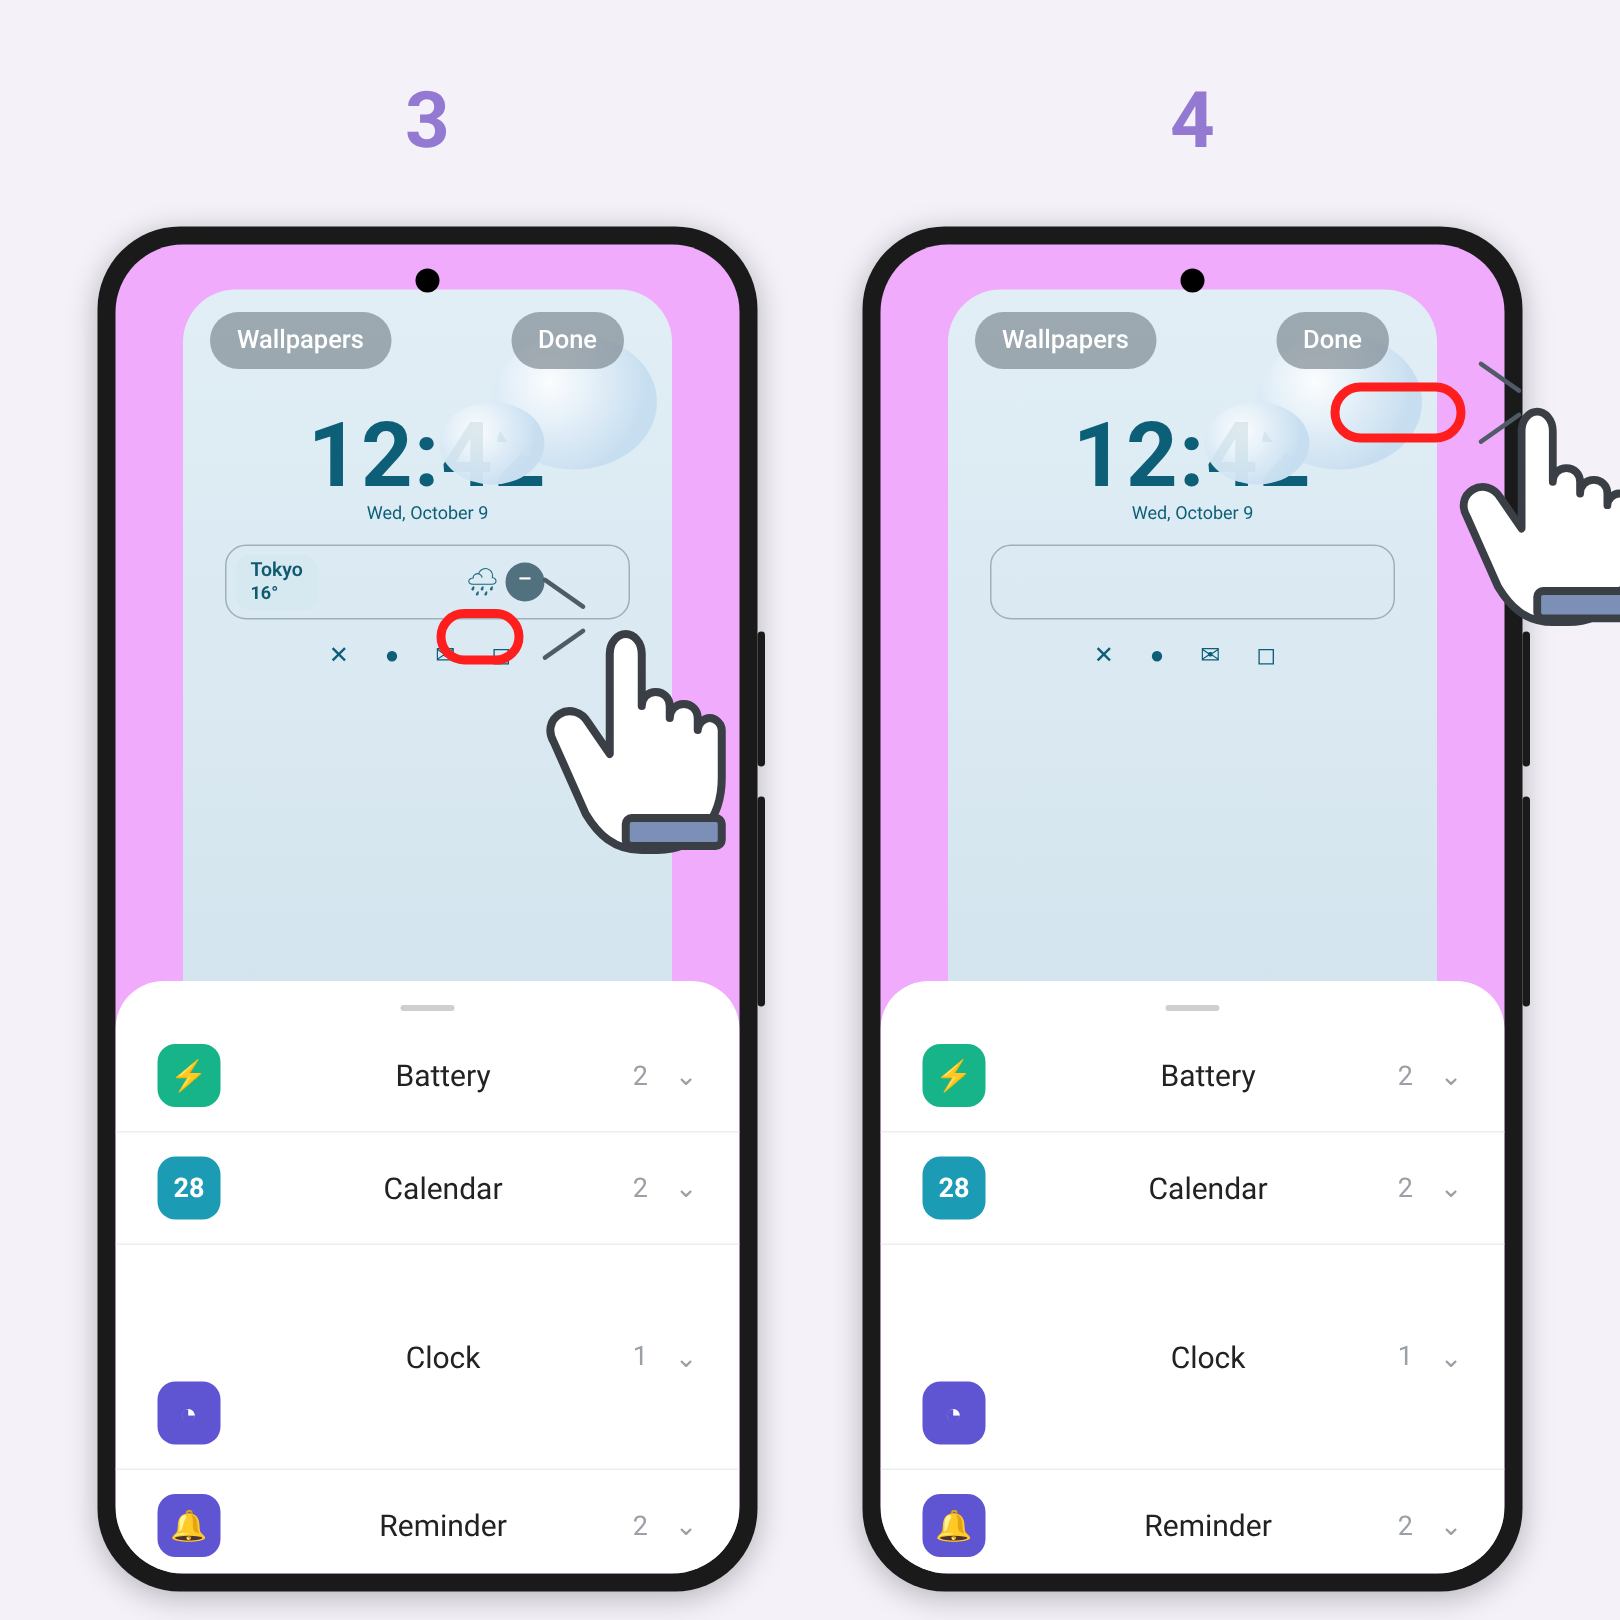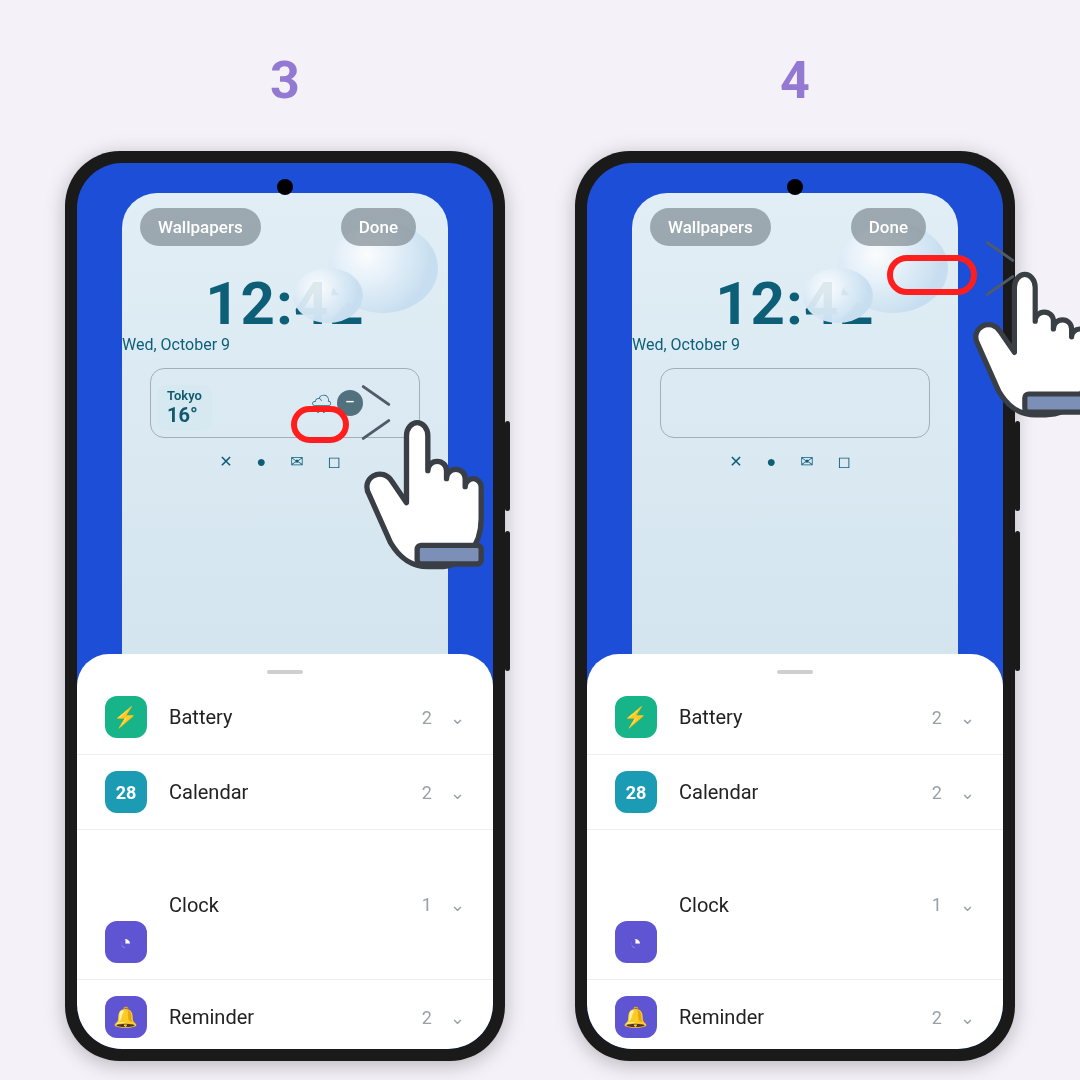--- a/index.html
+++ b/index.html
@@ -56,7 +56,7 @@
     width: 100%;
     height: 100%;
     border-radius: 45px;
-    background: #1d4ed8;
+    background: #f0abfc;
     position: relative;
     overflow: hidden;
   }

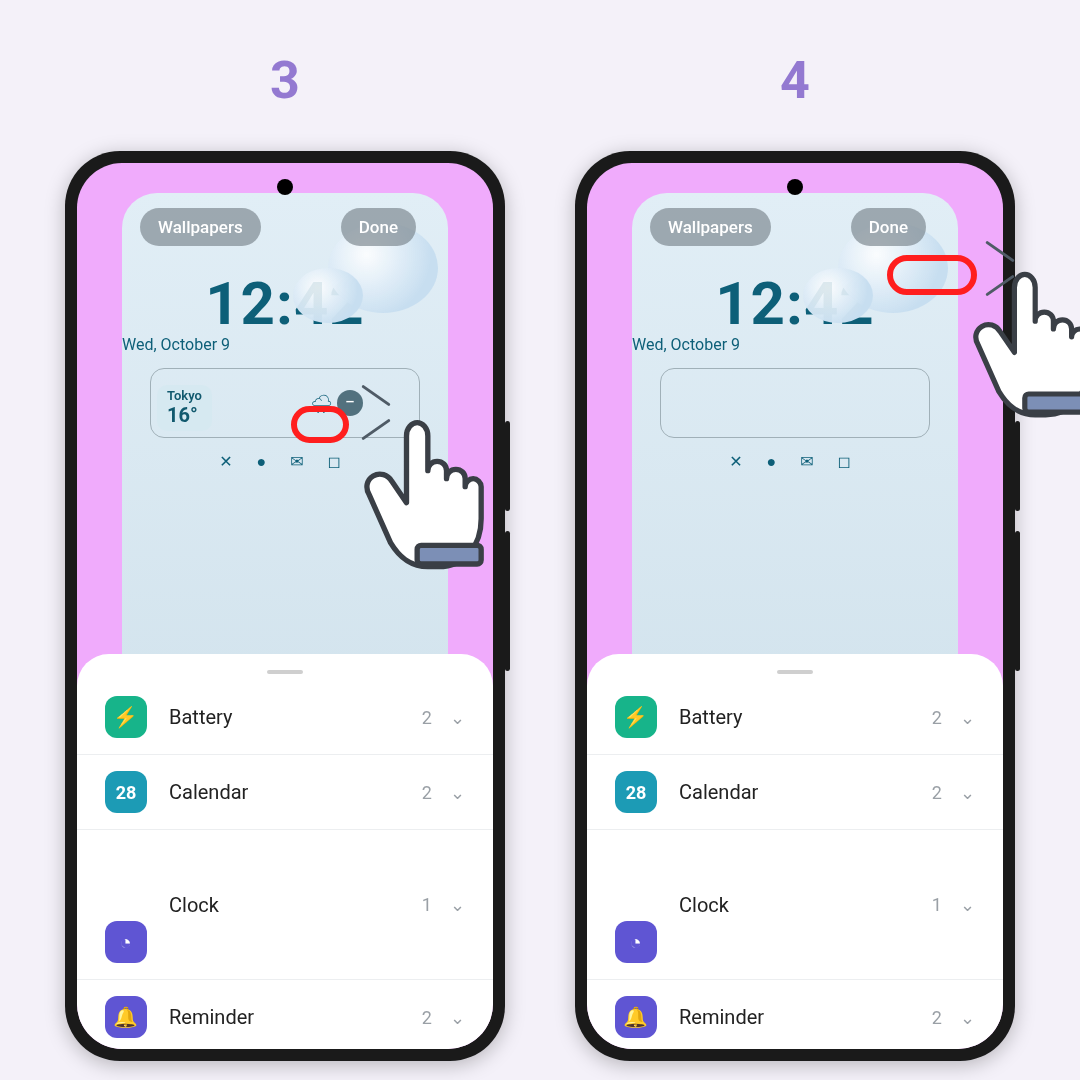--- a/index.html
+++ b/index.html
@@ -110,8 +110,8 @@
     letter-spacing:1px;
   }
   .date {
-    text-align:left;
-    font-size:16px;
+    text-align:center;
+    font-size:12px;
     color:#0d5f78;
     margin-top:-4px;
   }

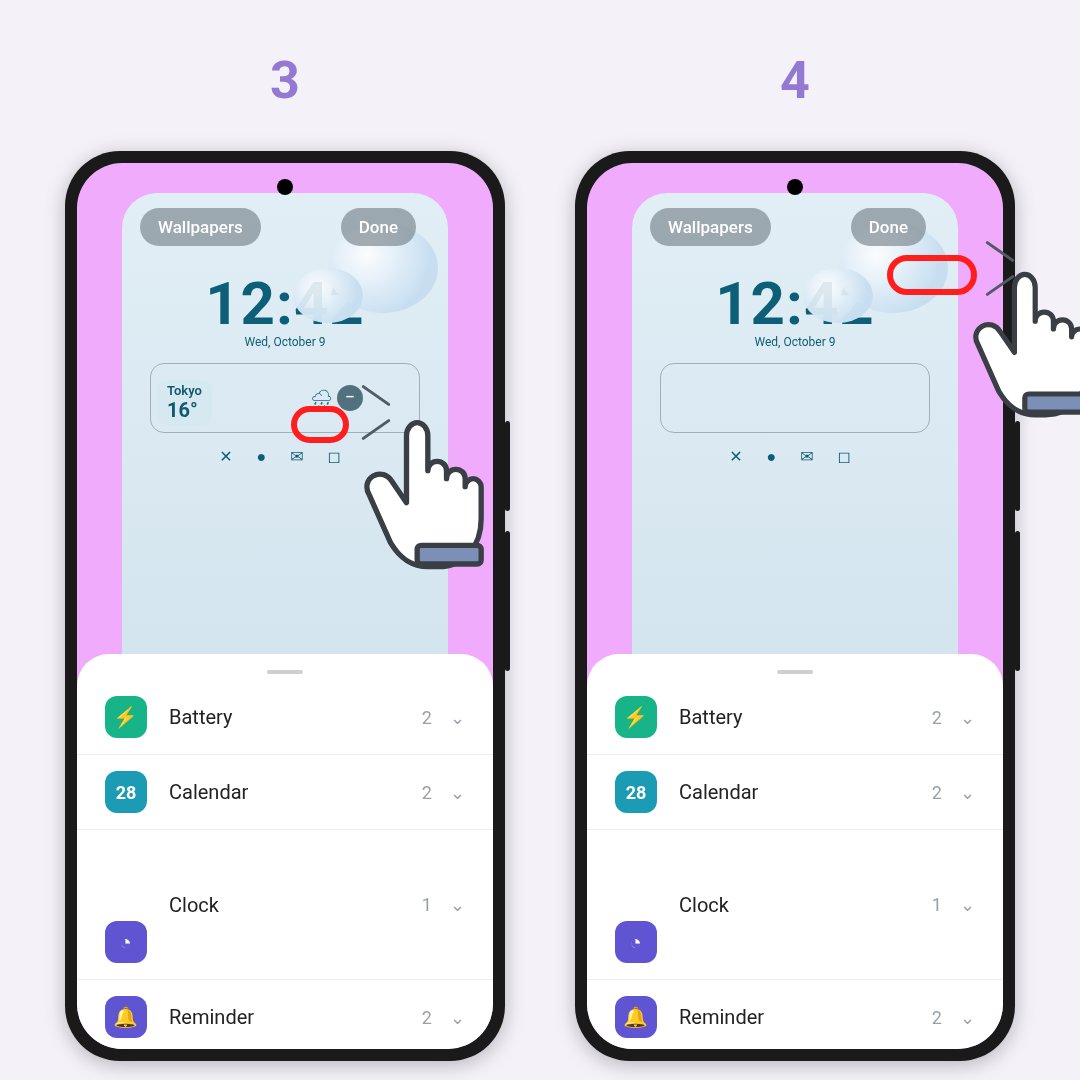--- a/index.html
+++ b/index.html
@@ -117,12 +117,12 @@
   }
   .widget-box {
     margin:14px 28px 0;
-    height:70px;
+    height:50px;
     border:1px solid #a0b0b8;
     border-radius:14px;
     position:relative;
     display:flex;
-    align-items:flex-end;
+    align-items:flex-start;
     padding:6px;
   }
   .weather-chip {

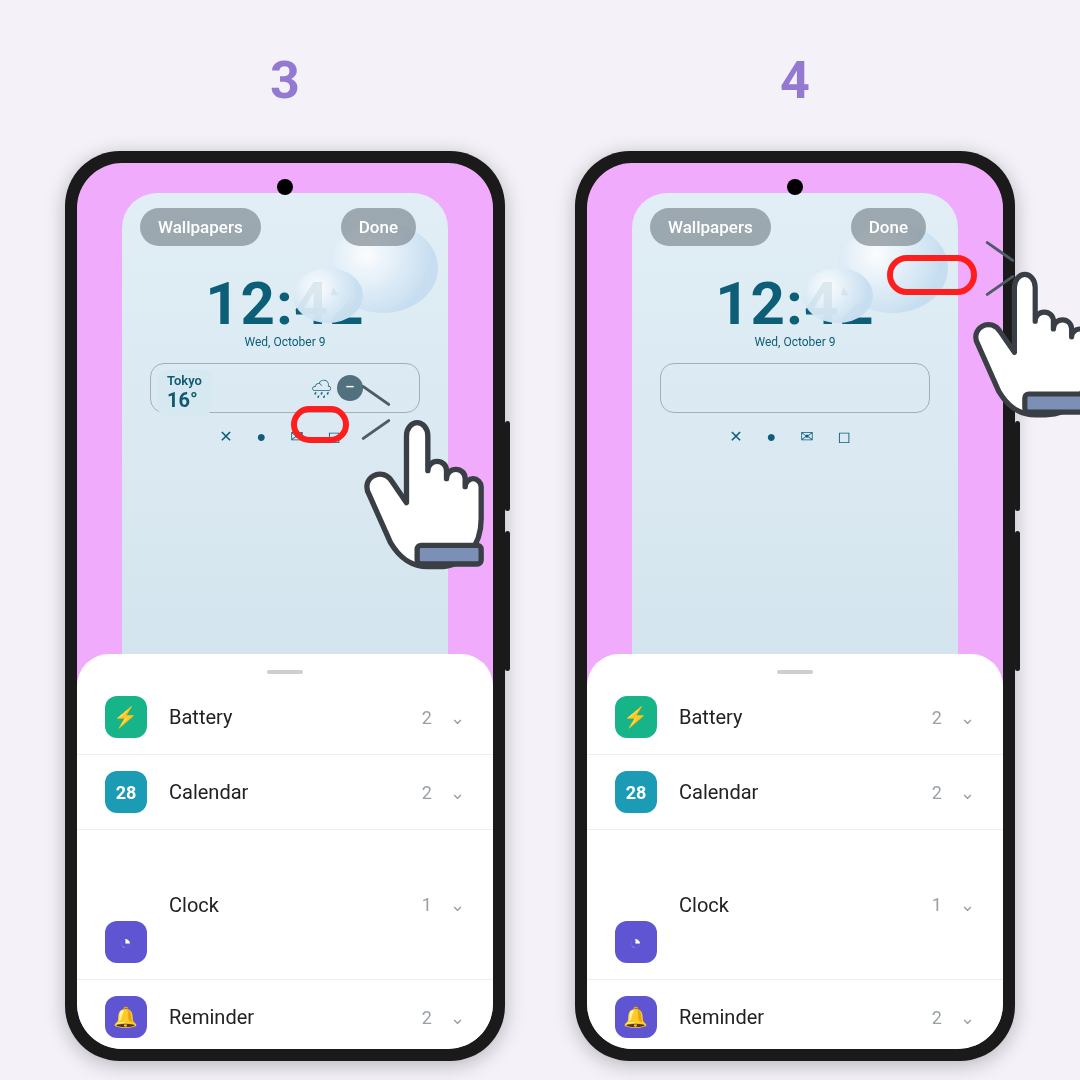--- a/index.html
+++ b/index.html
@@ -132,7 +132,7 @@
     line-height:1.15;
   }
   .weather-chip .city { font-size:13px; color:#11596e; font-weight:600;}
-  .weather-chip .temp { font-size:20px; color:#11596e; font-weight:700;}
+  .weather-chip .temp { font-size:12px; color:#11596e; font-weight:700;}
   .weather-icon {
     position:absolute;
     right:86px; top:50%;

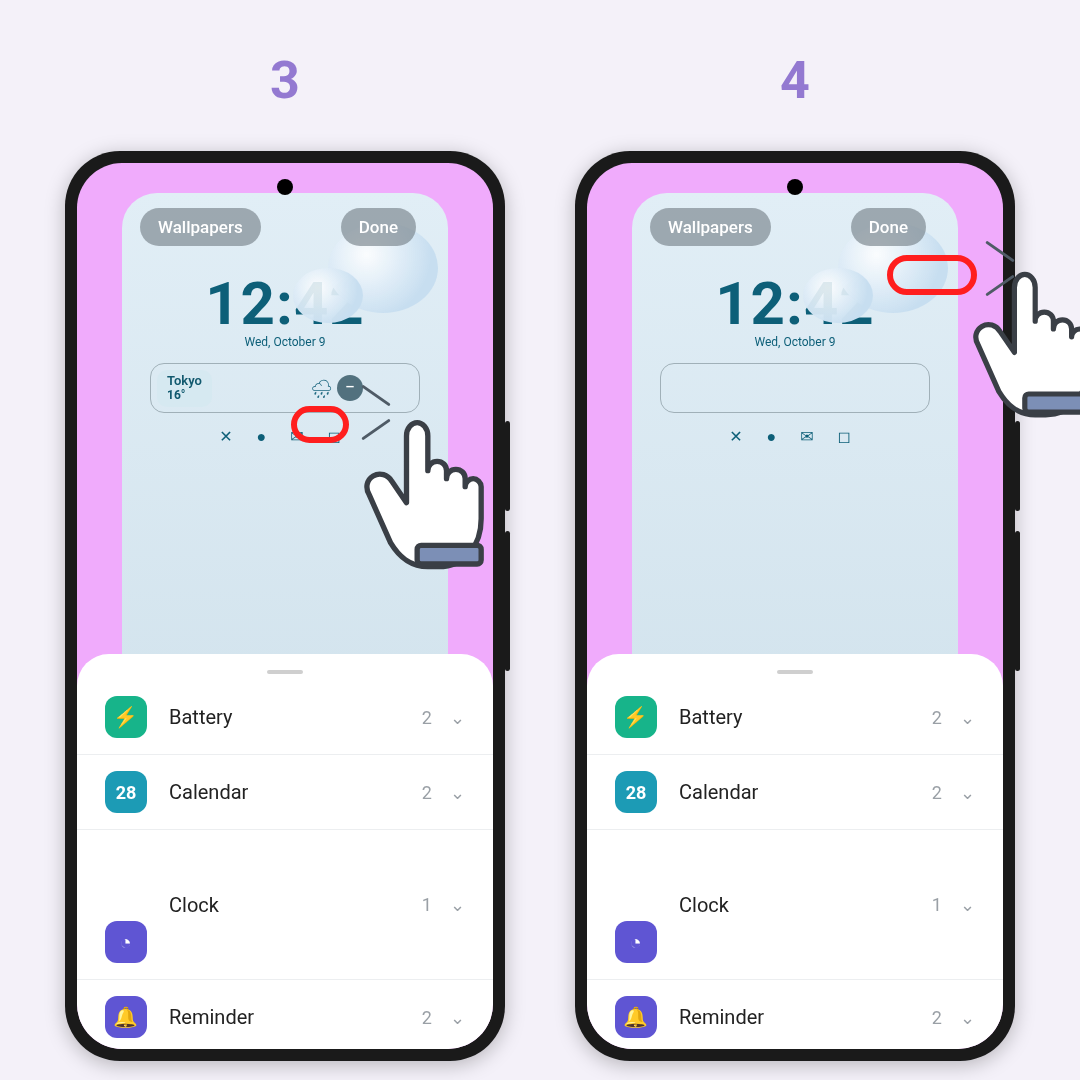--- a/index.html
+++ b/index.html
@@ -198,7 +198,7 @@
   .app-icon.calendar { background:#1c9bb5; font-size:18px;}
   .app-icon.clock    { background:#5f55d3; }
   .app-icon.reminder { background:#5f55d3; }
-  .app-label { flex:1; font-size:20px; color:#222; }
+  .app-label { flex:1; font-size:20px; color:#222;text-align:center; }
   .row-count { font-size:18px; color:#9aa0a6; margin-right:18px;}
   .chev { color:#9aa0a6; font-size:18px;}
 

